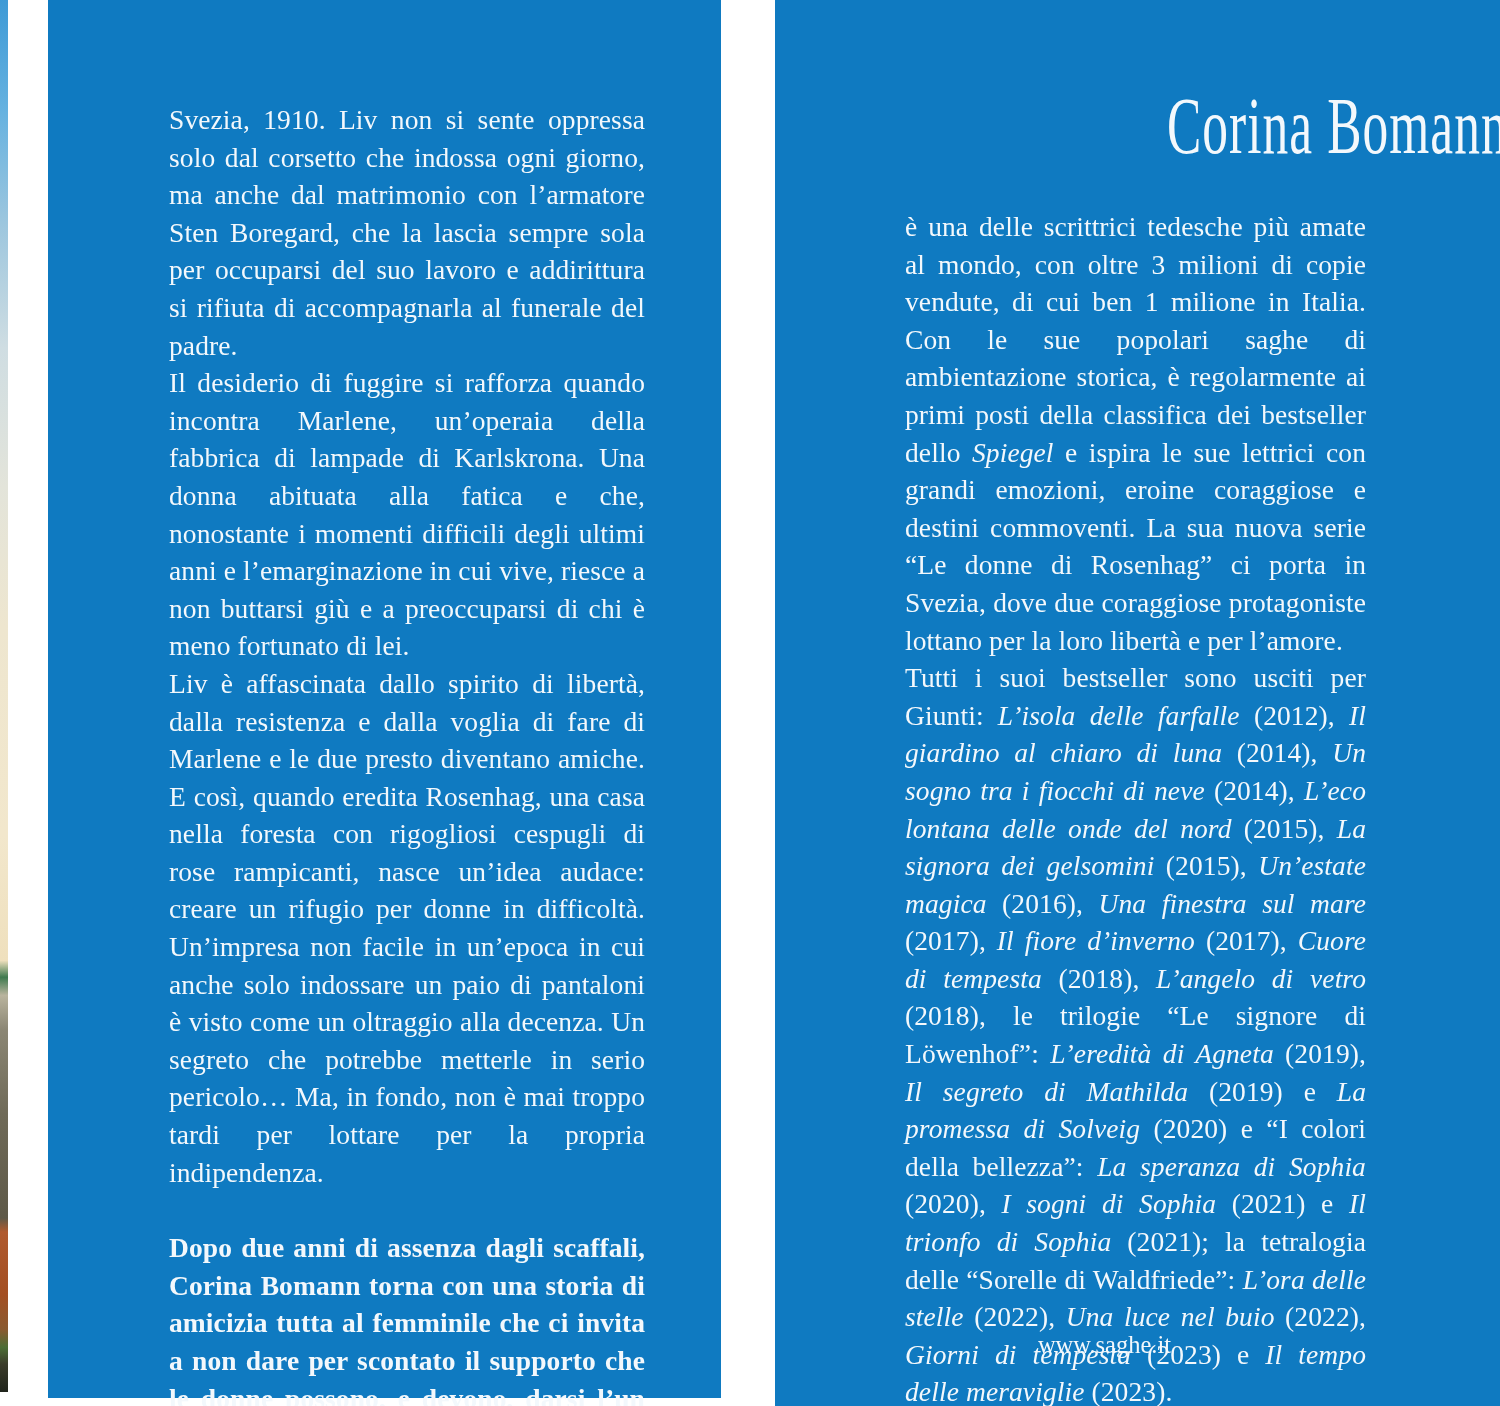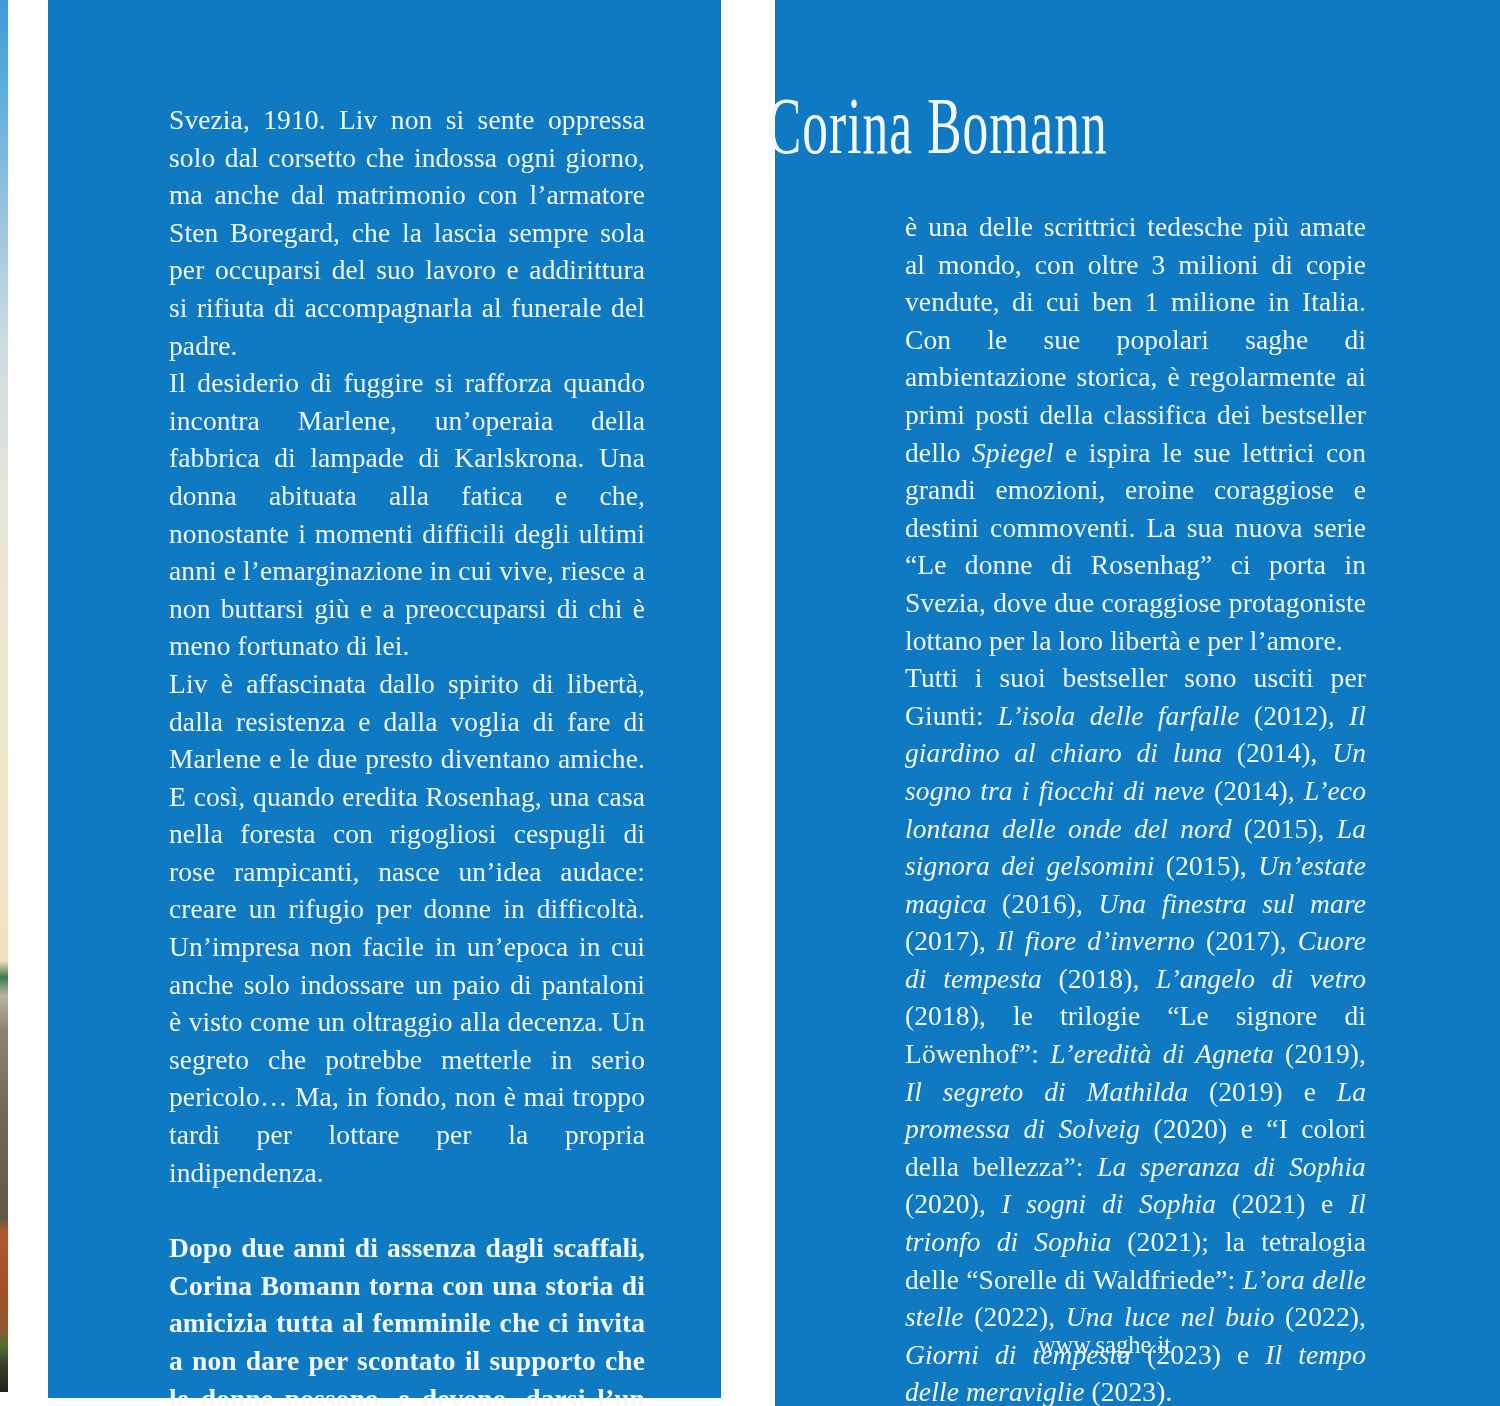--- a/index.html
+++ b/index.html
@@ -51,7 +51,7 @@
   .flap-right h1 {
     margin: 92px 0 0 0;
     height: 96px;
-    text-align: left;
+    text-align: right;
     font-size: 49px;
     font-weight: normal;
     line-height: 96px;

